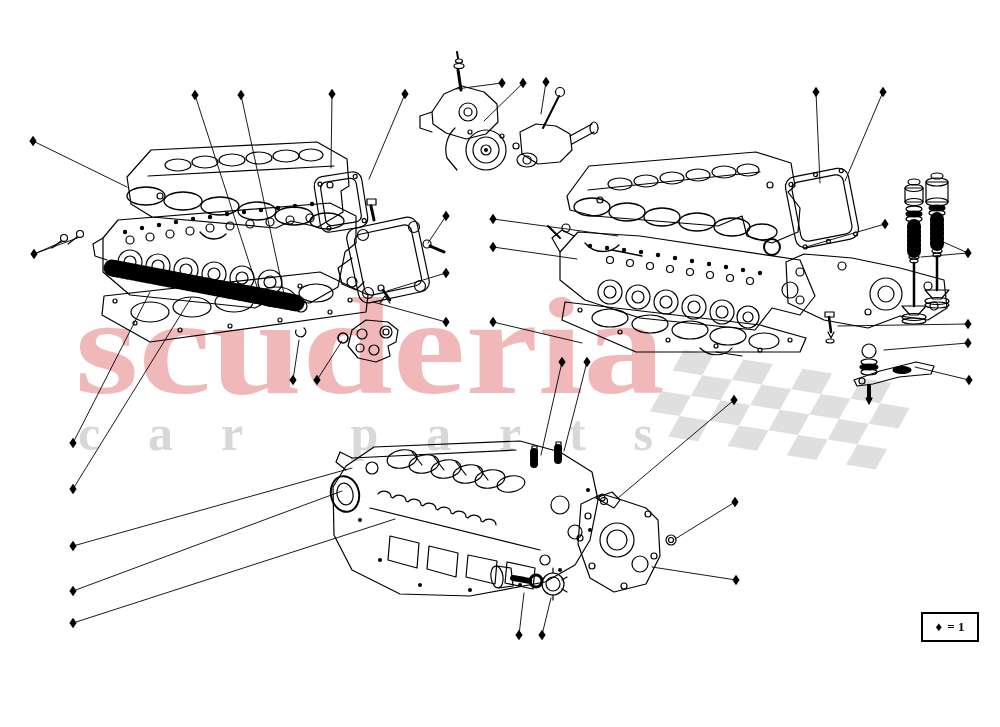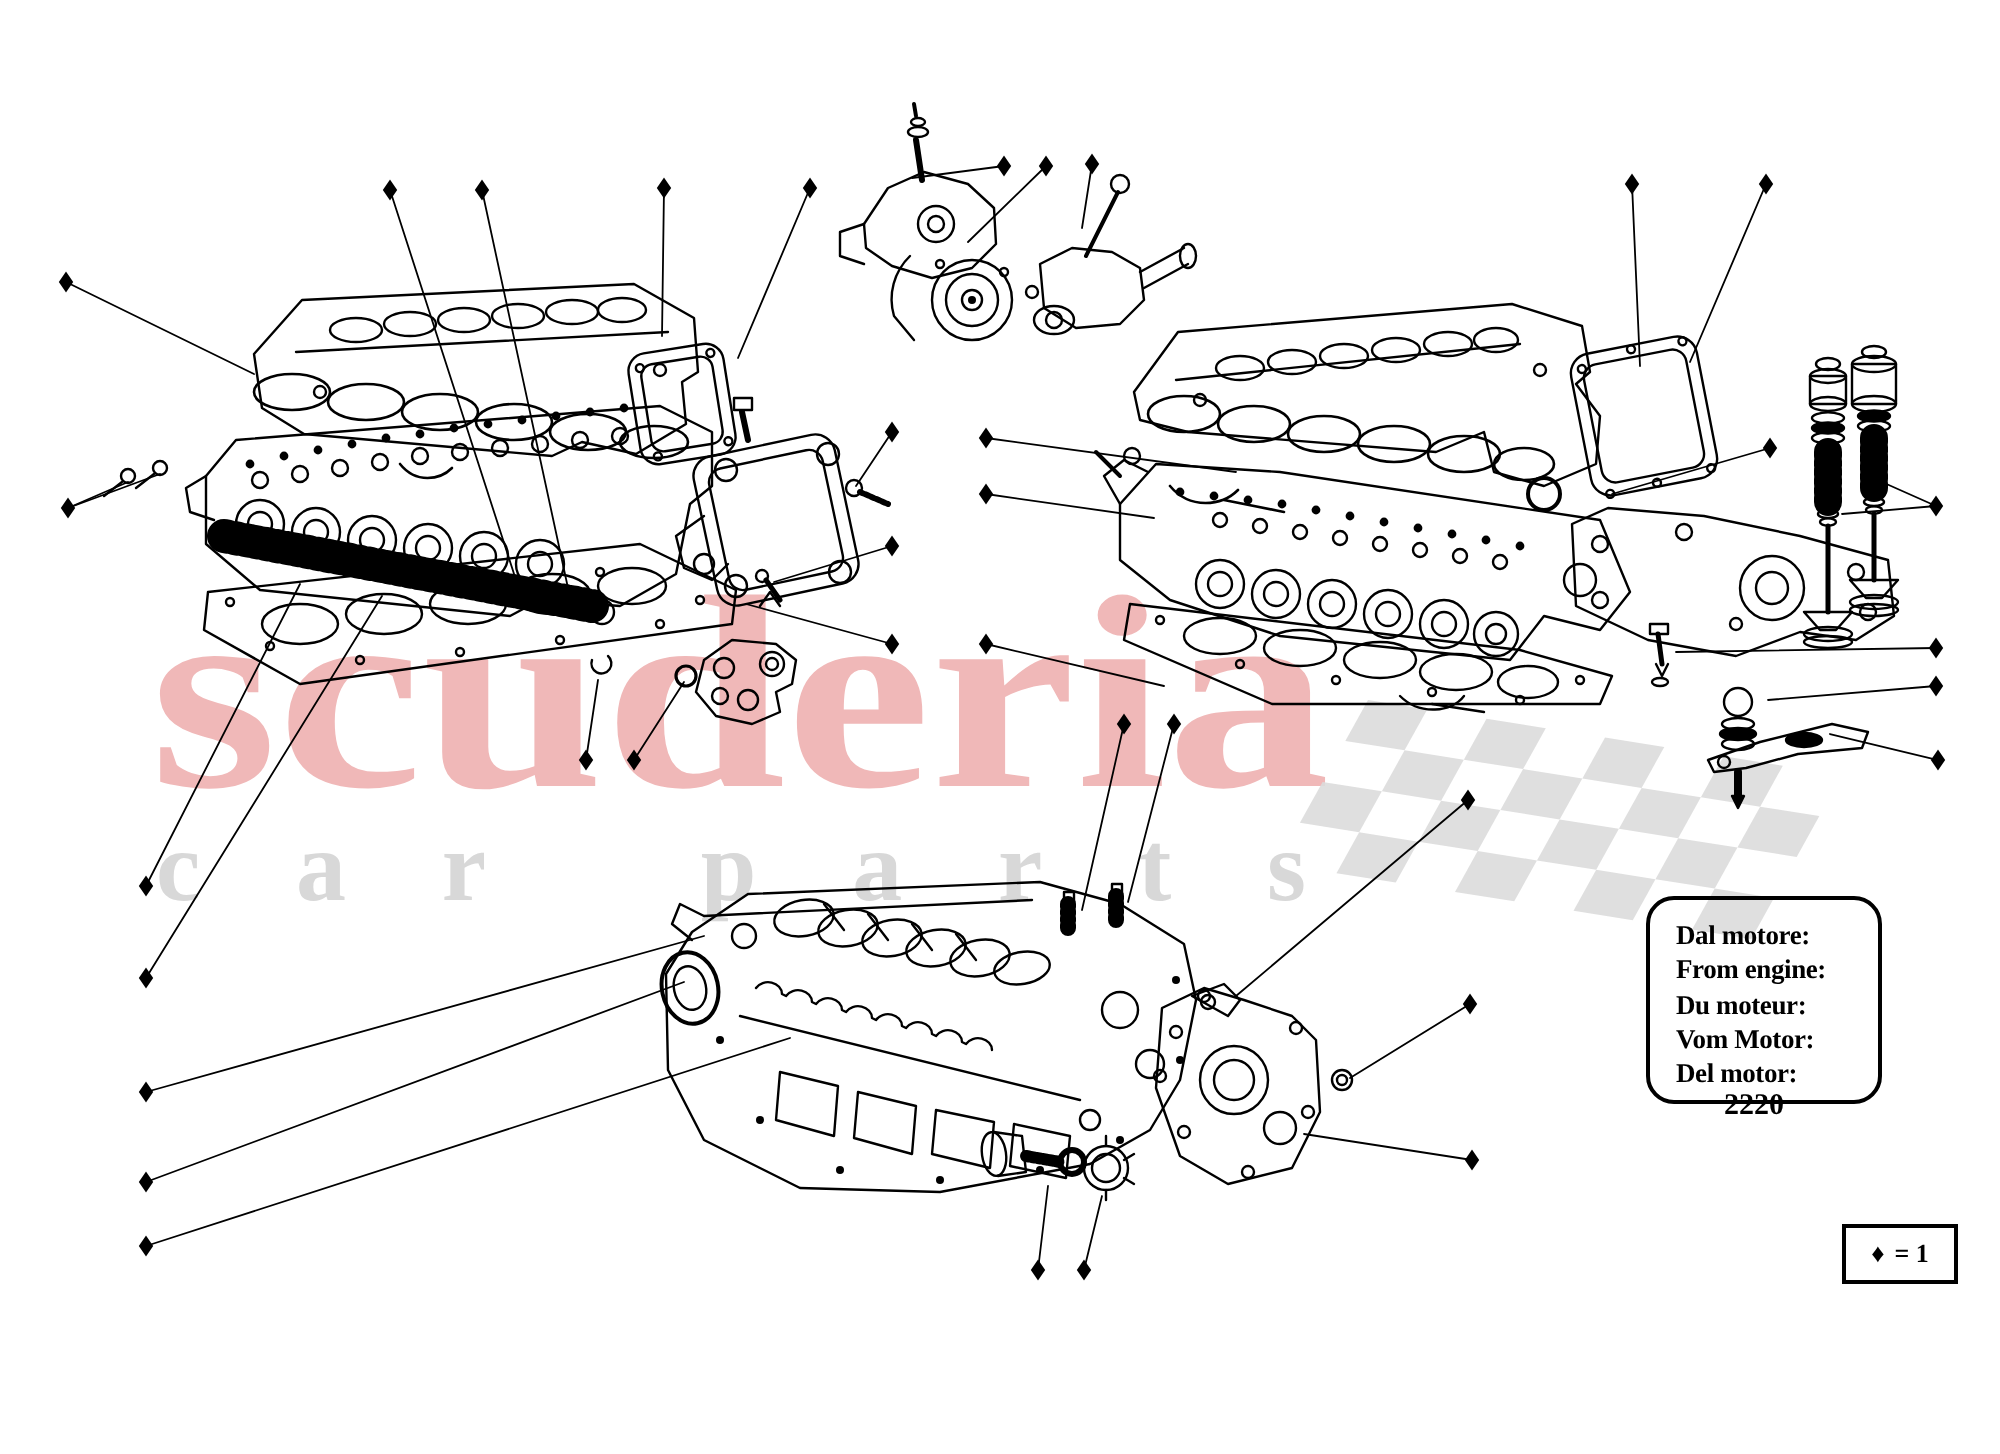--- a/index.html
+++ b/index.html
@@ -516,16 +516,6 @@
       </g>
 </svg>
 
-<div class="info-box">
-  <div id="info-lines">
-        <div class="info-line">Dal motore:</div>
-        <div class="info-line">From engine:</div>
-        <div class="info-line">Du moteur:</div>
-        <div class="info-line">Vom Motor:</div>
-        <div class="info-line">Del motor:</div>
-      </div>
-  <div class="engine-number">2220</div>
-</div>
 
 <div class="legend-box">
   <span>♦</span>

